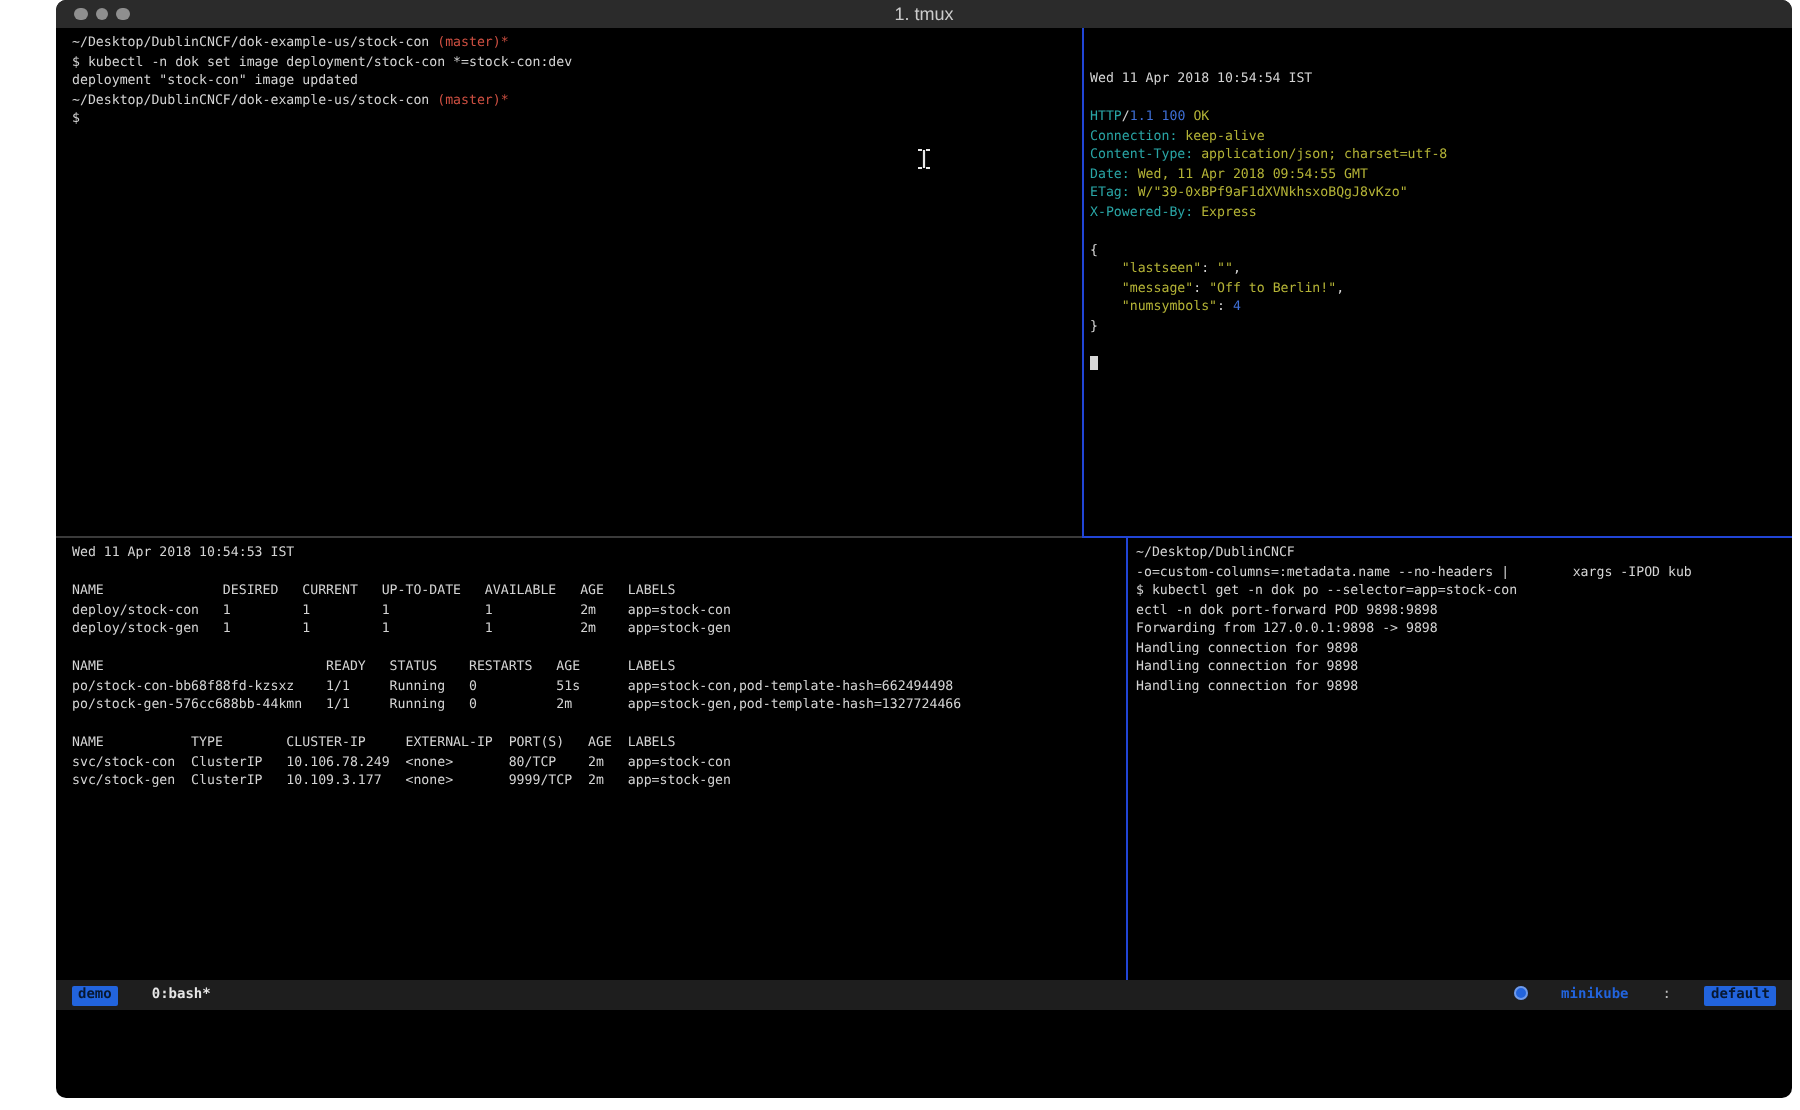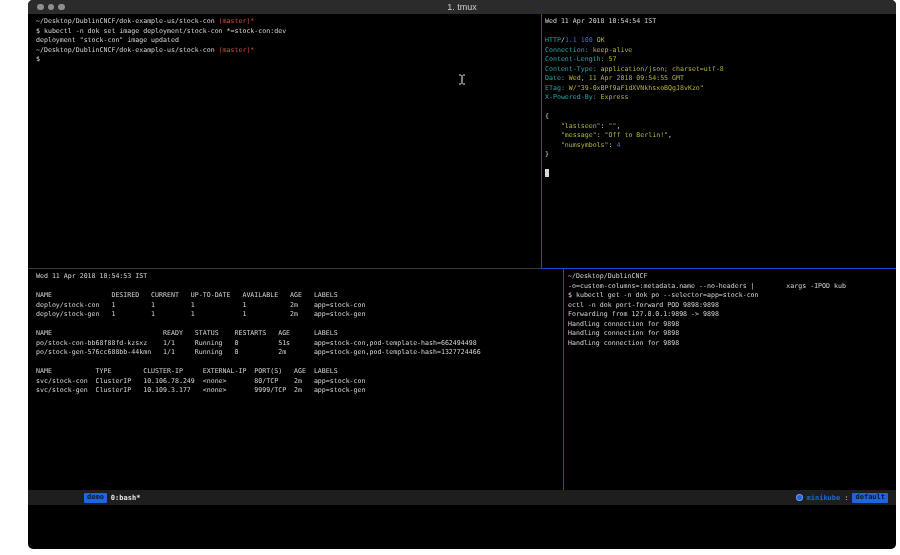--- a/index.html
+++ b/index.html
@@ -18,7 +18,7 @@
   .hdiv{position:absolute;height:1px;}
   #pane-tl{left:0;top:14px;width:513px;height:254px;padding:3px 0 0 8px;}
   #vdiv-top{left:513px;top:14px;height:254px;background:var(--c-divider_blue,#2145d6);}
-  #pane-tr{left:514px;top:14px;width:354px;height:254px;padding:3px 0 0 3px;}
+  #pane-tr{left:514px;top:14px;width:354px;height:254px;padding:21px 0 0 3px;}
   #hdiv-left{left:0;top:268px;width:513px;background:var(--c-divider_gray,#3a3a3a);}
   #hdiv-right{left:513px;top:268px;width:355px;background:var(--c-divider_blue,#2145d6);}
   #pane-bl{left:0;top:269px;width:535px;height:221px;padding:3px 0 0 8px;}

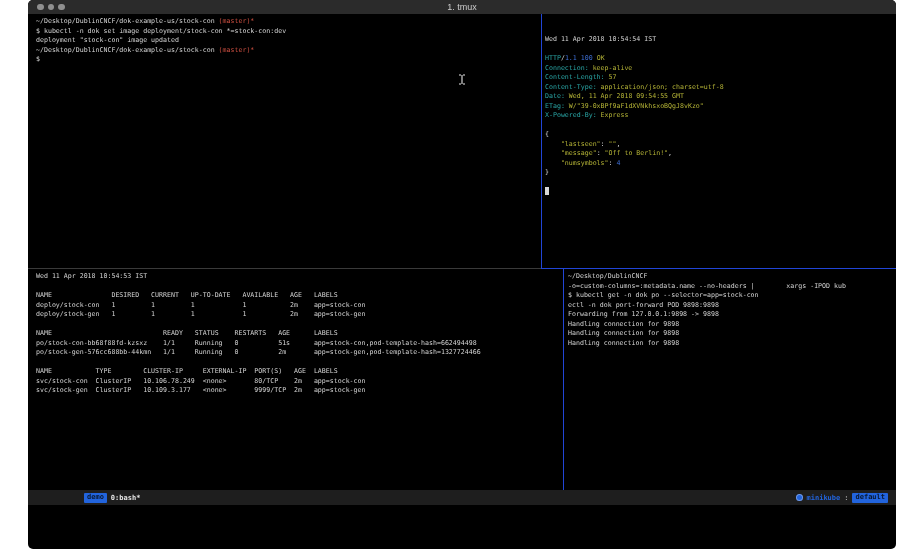--- a/index.html
+++ b/index.html
@@ -63,7 +63,6 @@
       <div class="tline"></div>
       <div class="tline"><span style="color: rgb(41, 165, 165);">HTTP</span><span style="color: rgb(212, 212, 212);">/</span><span style="color: rgb(62, 111, 214);">1.1</span><span style="color: rgb(212, 212, 212);"> </span><span style="color: rgb(62, 111, 214);">100</span><span style="color: rgb(212, 212, 212);"> </span><span style="color: rgb(180, 179, 54);">OK</span></div>
       <div class="tline"><span style="color: rgb(41, 165, 165);">Connection:</span><span style="color: rgb(180, 179, 54);"> keep-alive</span></div>
-      <div class="tline"><span style="color: rgb(41, 165, 165);">Content-Length:</span><span style="color: rgb(180, 179, 54);"> 57</span></div>
       <div class="tline"><span style="color: rgb(41, 165, 165);">Content-Type:</span><span style="color: rgb(180, 179, 54);"> application/json; charset=utf-8</span></div>
       <div class="tline"><span style="color: rgb(41, 165, 165);">Date:</span><span style="color: rgb(180, 179, 54);"> Wed, 11 Apr 2018 09:54:55 GMT</span></div>
       <div class="tline"><span style="color: rgb(41, 165, 165);">ETag:</span><span style="color: rgb(180, 179, 54);"> W/"39-0xBPf9aF1dXVNkhsxoBQgJ8vKzo"</span></div>

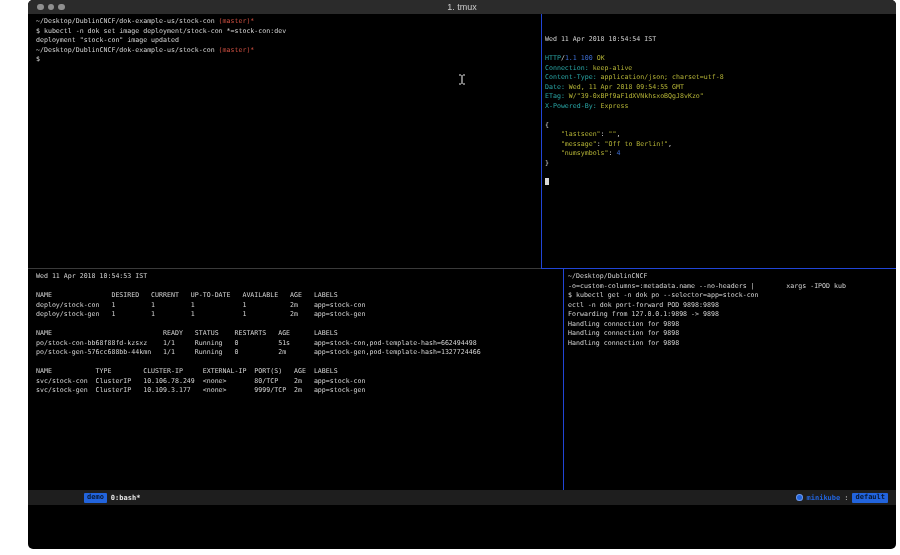--- a/index.html
+++ b/index.html
@@ -26,7 +26,7 @@
   #pane-br{left:536px;top:269px;width:332px;height:221px;padding:3px 0 0 4px;}
   .statusbar{position:absolute;left:0;top:490px;width:100%;height:15px;background:var(--c-statusbar_bg,#1e1e1e);
     display:flex;align-items:center;justify-content:space-between;padding:0 8px;box-sizing:border-box;}
-  .sb-left,.sb-right{display:flex;align-items:center;gap:4px;margin-left:48px;}
+  .sb-left,.sb-right{display:flex;align-items:flex-start;gap:17px;}
   .chip{background:var(--c-chip_blue,#2264dd);color:var(--c-chip_text,#081830);font-size:7px;font-weight:bold;
     padding:0.5px 3px;border-radius:1px;line-height:9px;}
   .sb-window{color:#e6e6e6;font-size:7px;font-weight:bold;}

